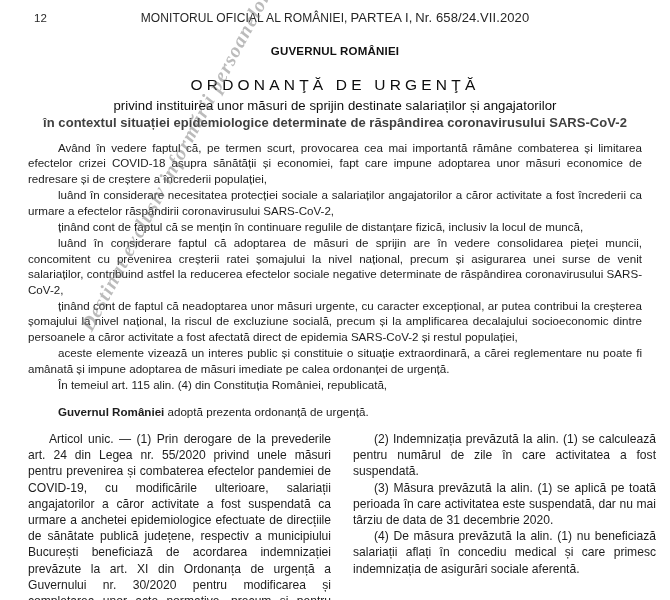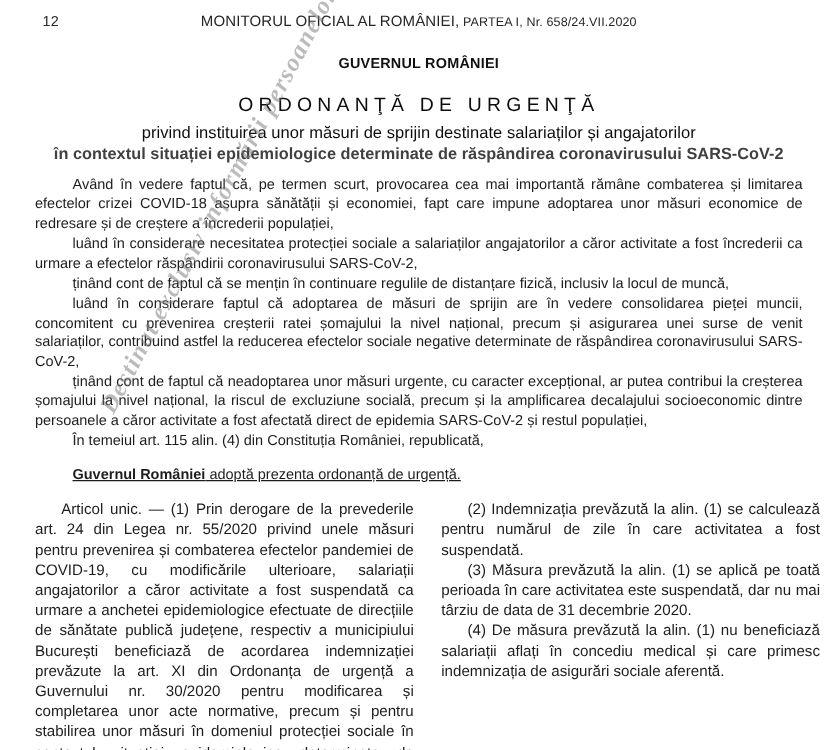--- a/index.html
+++ b/index.html
@@ -46,7 +46,7 @@
     white-space: nowrap;
   }
   .runhead-title .small {
-    font-size: 10px;
+    font-size: 13px;
     letter-spacing: 0.1px;
   }
 

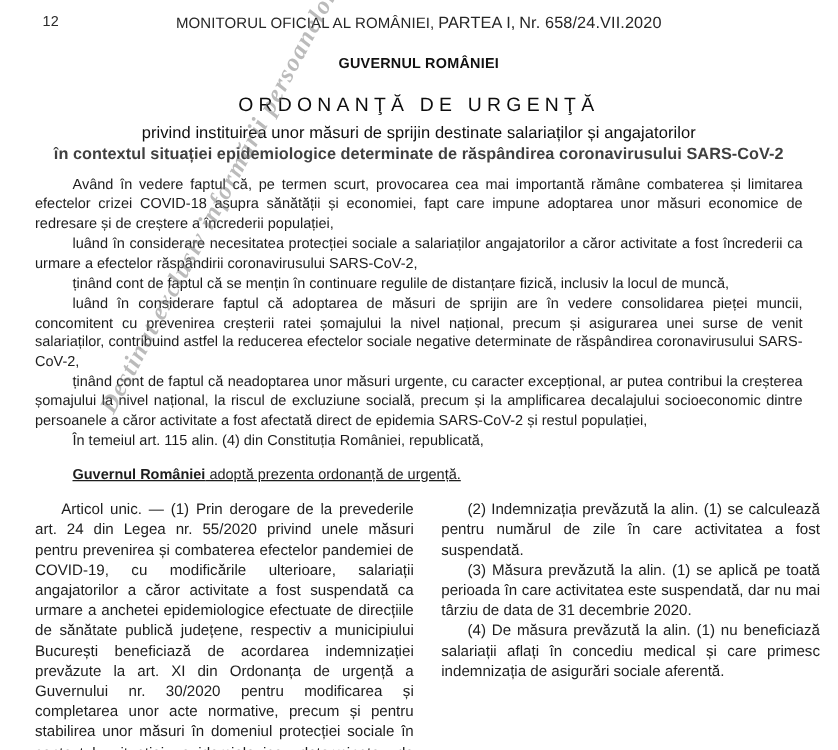--- a/index.html
+++ b/index.html
@@ -181,6 +181,7 @@
     <p>ținând cont de faptul că se mențin în continuare regulile de distanțare fizică, inclusiv la locul de muncă,</p>
     <p>luând în considerare faptul că adoptarea de măsuri de sprijin are în vedere consolidarea pieței muncii, concomitent cu prevenirea creșterii ratei șomajului la nivel național, precum și asigurarea unei surse de venit salariaților, contribuind astfel la reducerea efectelor sociale negative determinate de răspândirea coronavirusului SARS-CoV-2,</p>
     <p>ținând cont de faptul că neadoptarea unor măsuri urgente, cu caracter excepțional, ar putea contribui la creșterea șomajului la nivel național, la riscul de excluziune socială, precum și la amplificarea decalajului socioeconomic dintre persoanele a căror activitate a fost afectată direct de epidemia SARS-CoV-2 și restul populației,</p>
+    <p>aceste elemente vizează un interes public și constituie o situație extraordinară, a cărei reglementare nu poate fi amânată și impune adoptarea de măsuri imediate pe calea ordonanței de urgență.</p>
     <p>În temeiul art. 115 alin. (4) din Constituția României, republicată,</p>
   </div>
 

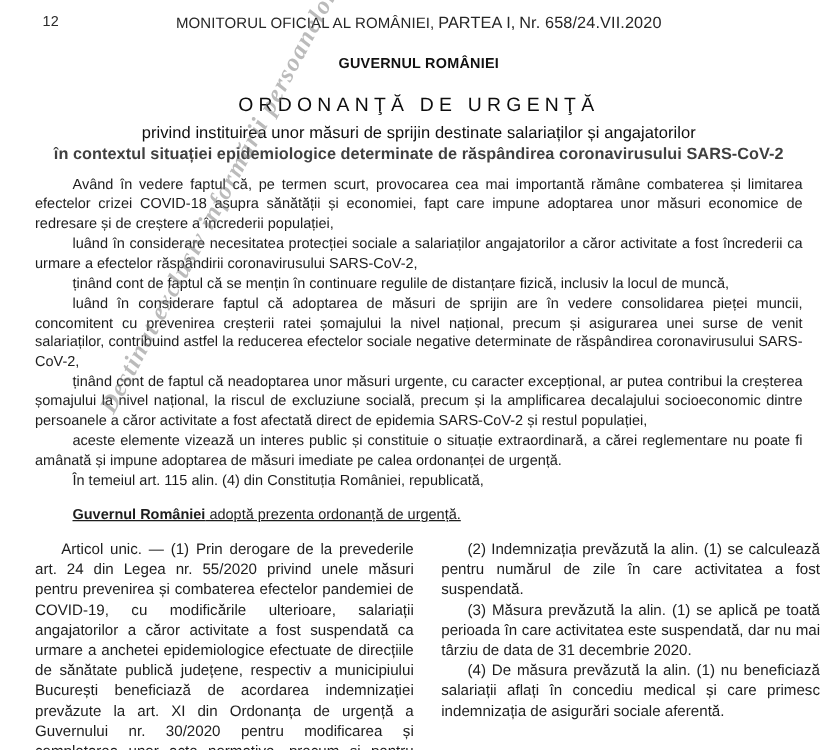--- a/index.html
+++ b/index.html
@@ -106,7 +106,6 @@
     font-size: 11.6px;
     line-height: 15.4px;
     color: #1d1d1d;
-    text-decoration: underline;
   }
   .enact b { font-weight: bold; }
 

